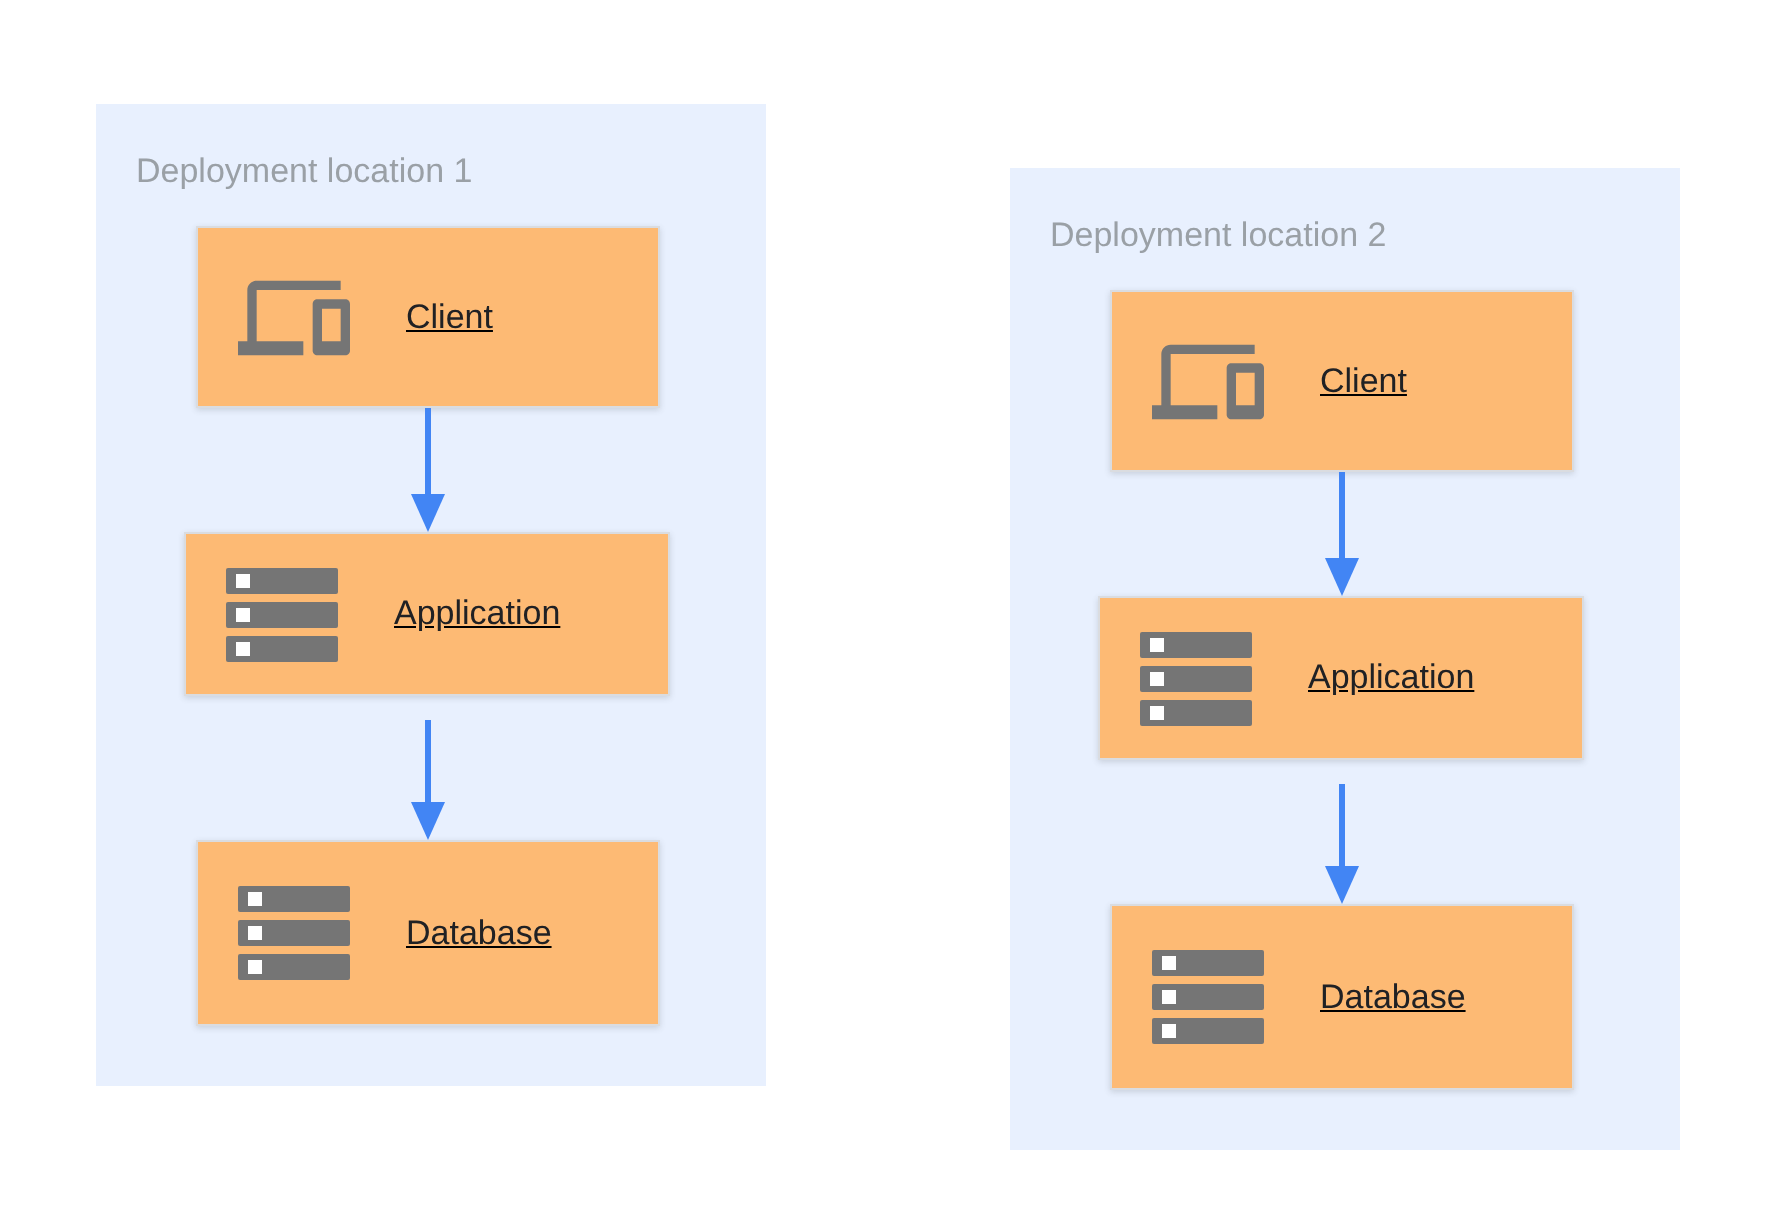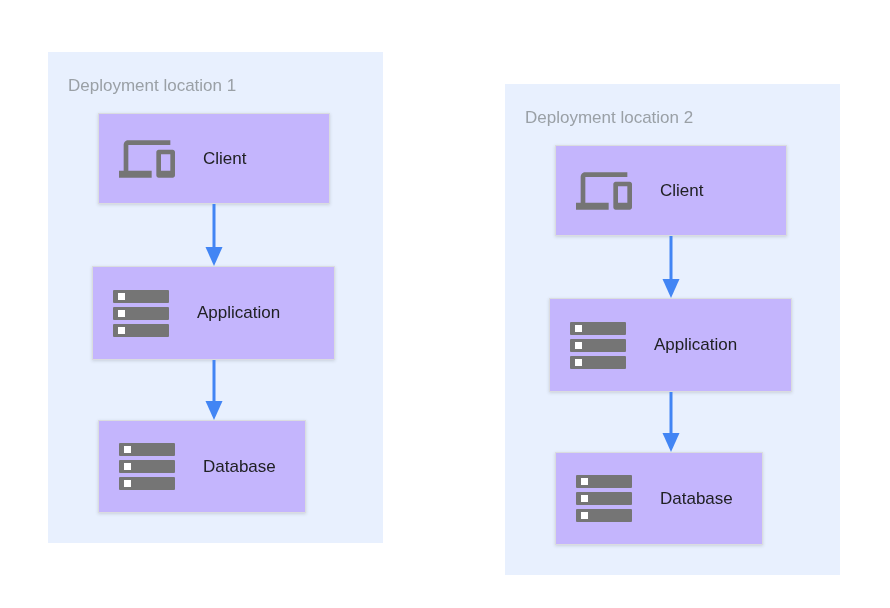--- a/index.html
+++ b/index.html
@@ -37,13 +37,14 @@
   .node {
     position: absolute;
     box-sizing: border-box;
-    background: #c4b5fd;
+    background: #fdba74;
     border: 1px solid #DADCE0;
     box-shadow: 0 1px 3px rgba(60,64,67,0.18);
     display: flex;
     align-items: center;
     padding-left: 20px;
     gap: 28px;
+    text-decoration: underline;
   }
   .node-client      { left: 50px; top: 61px;  width: 232px; height: 91px; }
   .node-application { left: 44px; top: 214px; width: 243px; height: 94px; }

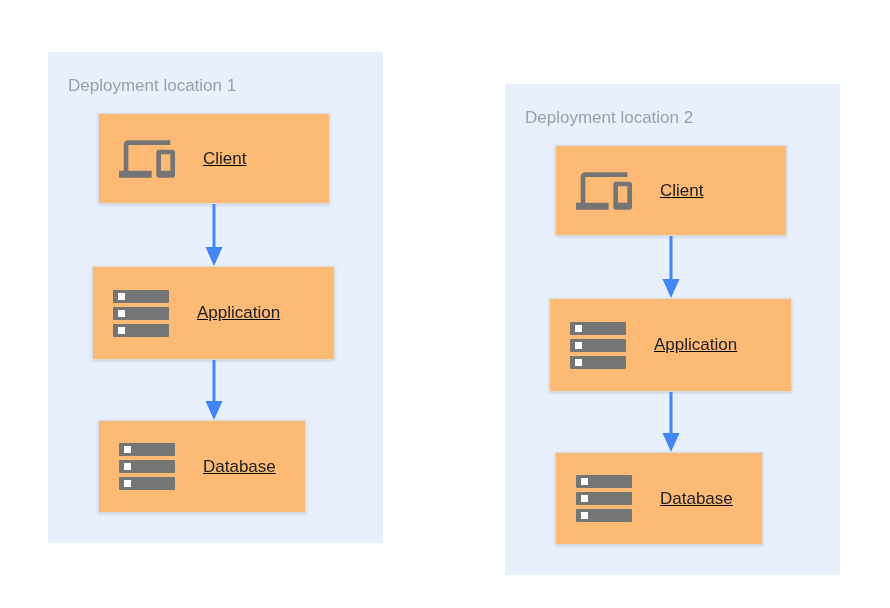--- a/index.html
+++ b/index.html
@@ -47,7 +47,7 @@
     text-decoration: underline;
   }
   .node-client      { left: 50px; top: 61px;  width: 232px; height: 91px; }
-  .node-application { left: 44px; top: 214px; width: 243px; height: 94px; }
+  .node-application { left: 44px; top: 214px; width: 243px; height: 82px; }
   .node-database    { left: 50px; top: 368px; width: 208px; height: 93px; }
   .node-label {
     font-size: 17px;

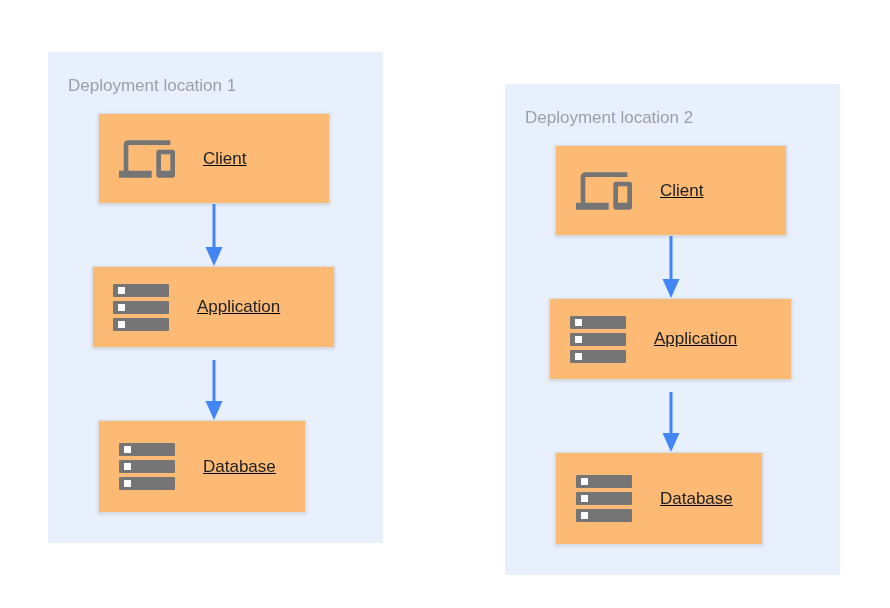--- a/index.html
+++ b/index.html
@@ -48,7 +48,7 @@
   }
   .node-client      { left: 50px; top: 61px;  width: 232px; height: 91px; }
   .node-application { left: 44px; top: 214px; width: 243px; height: 82px; }
-  .node-database    { left: 50px; top: 368px; width: 208px; height: 93px; }
+  .node-database    { left: 50px; top: 368px; width: 232px; height: 93px; }
   .node-label {
     font-size: 17px;
     color: #202124;

